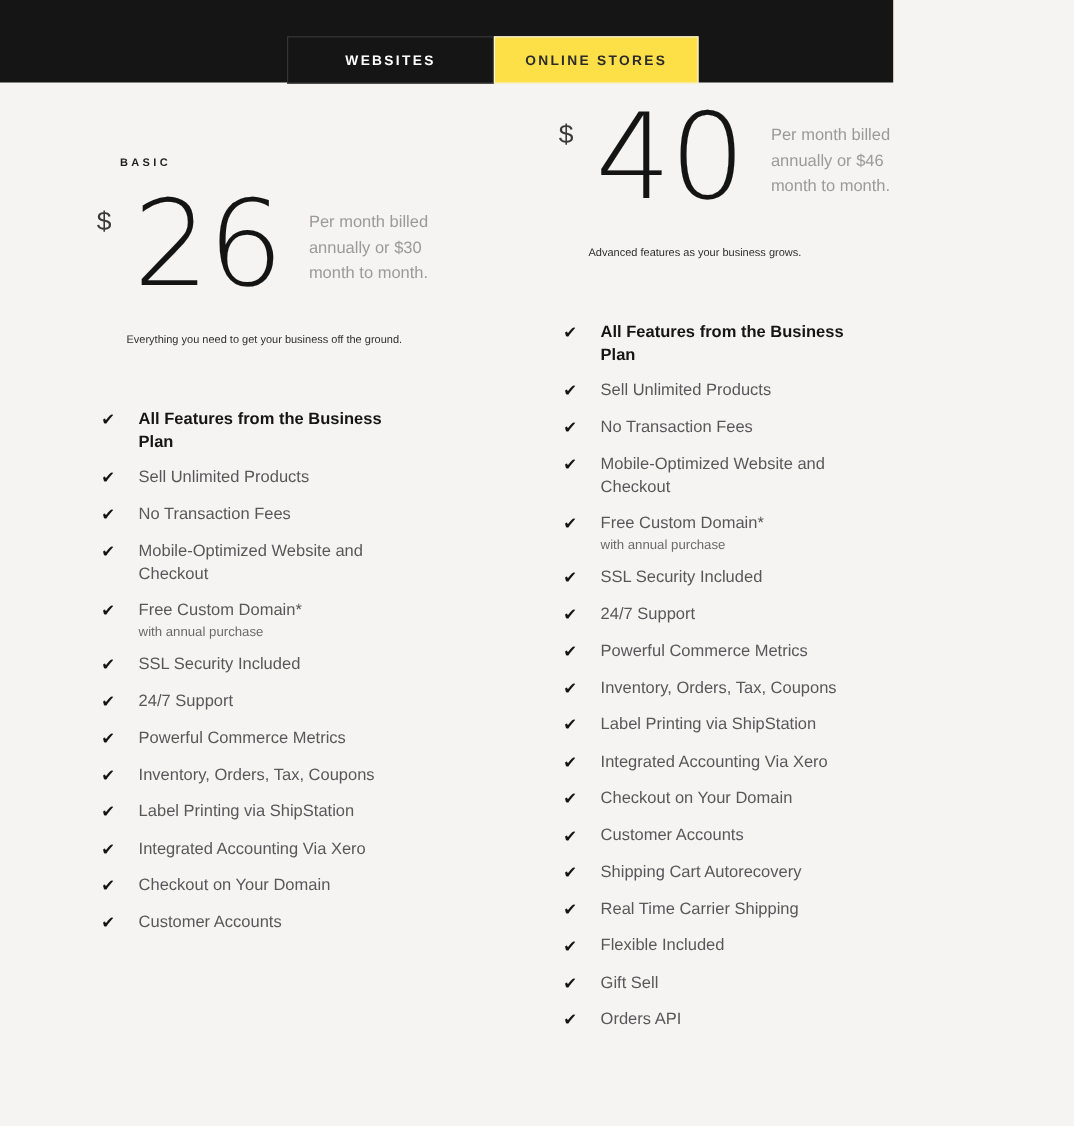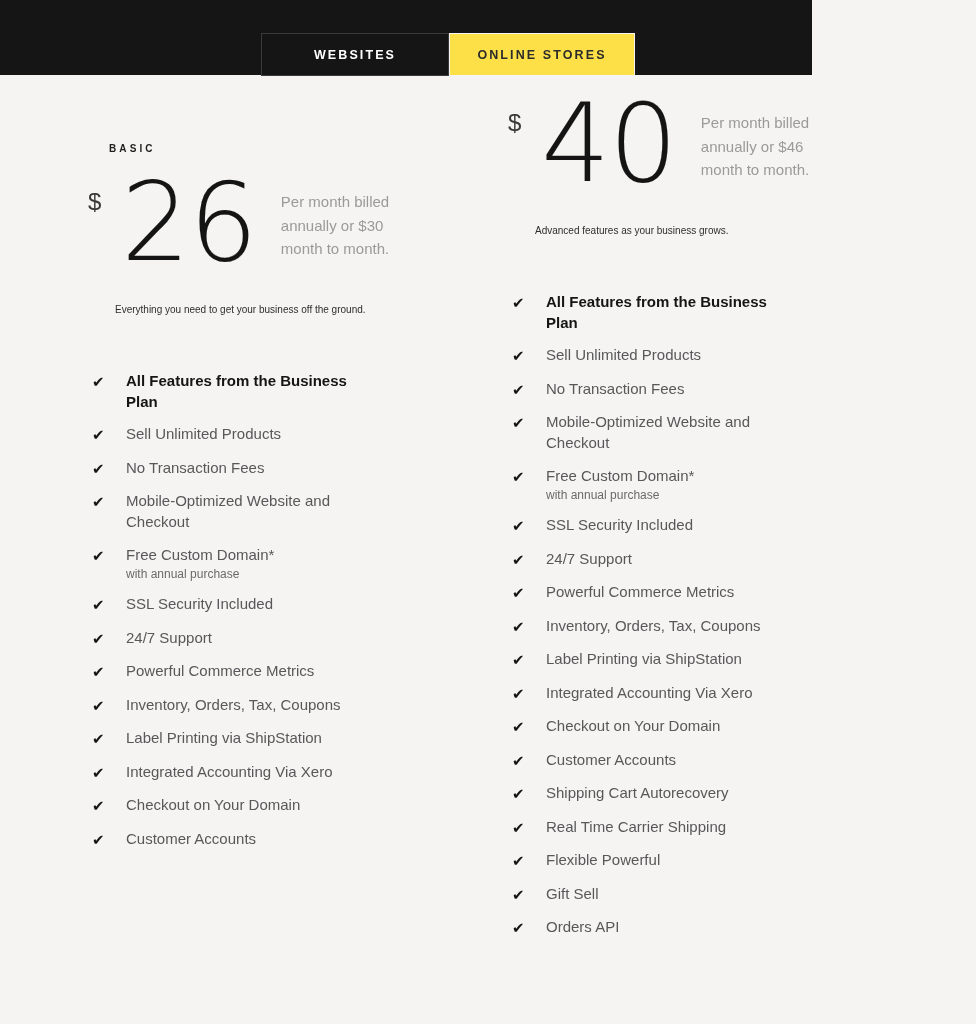--- a/index.html
+++ b/index.html
@@ -322,7 +322,7 @@
         </li>
         <li class="feature">
           <span class="check">✔</span>
-          <span class="feature-text">Flexible Powerful</span>
+          <span class="feature-text">Flexible Included</span>
         </li>
         <li class="feature">
           <span class="check">✔</span>

